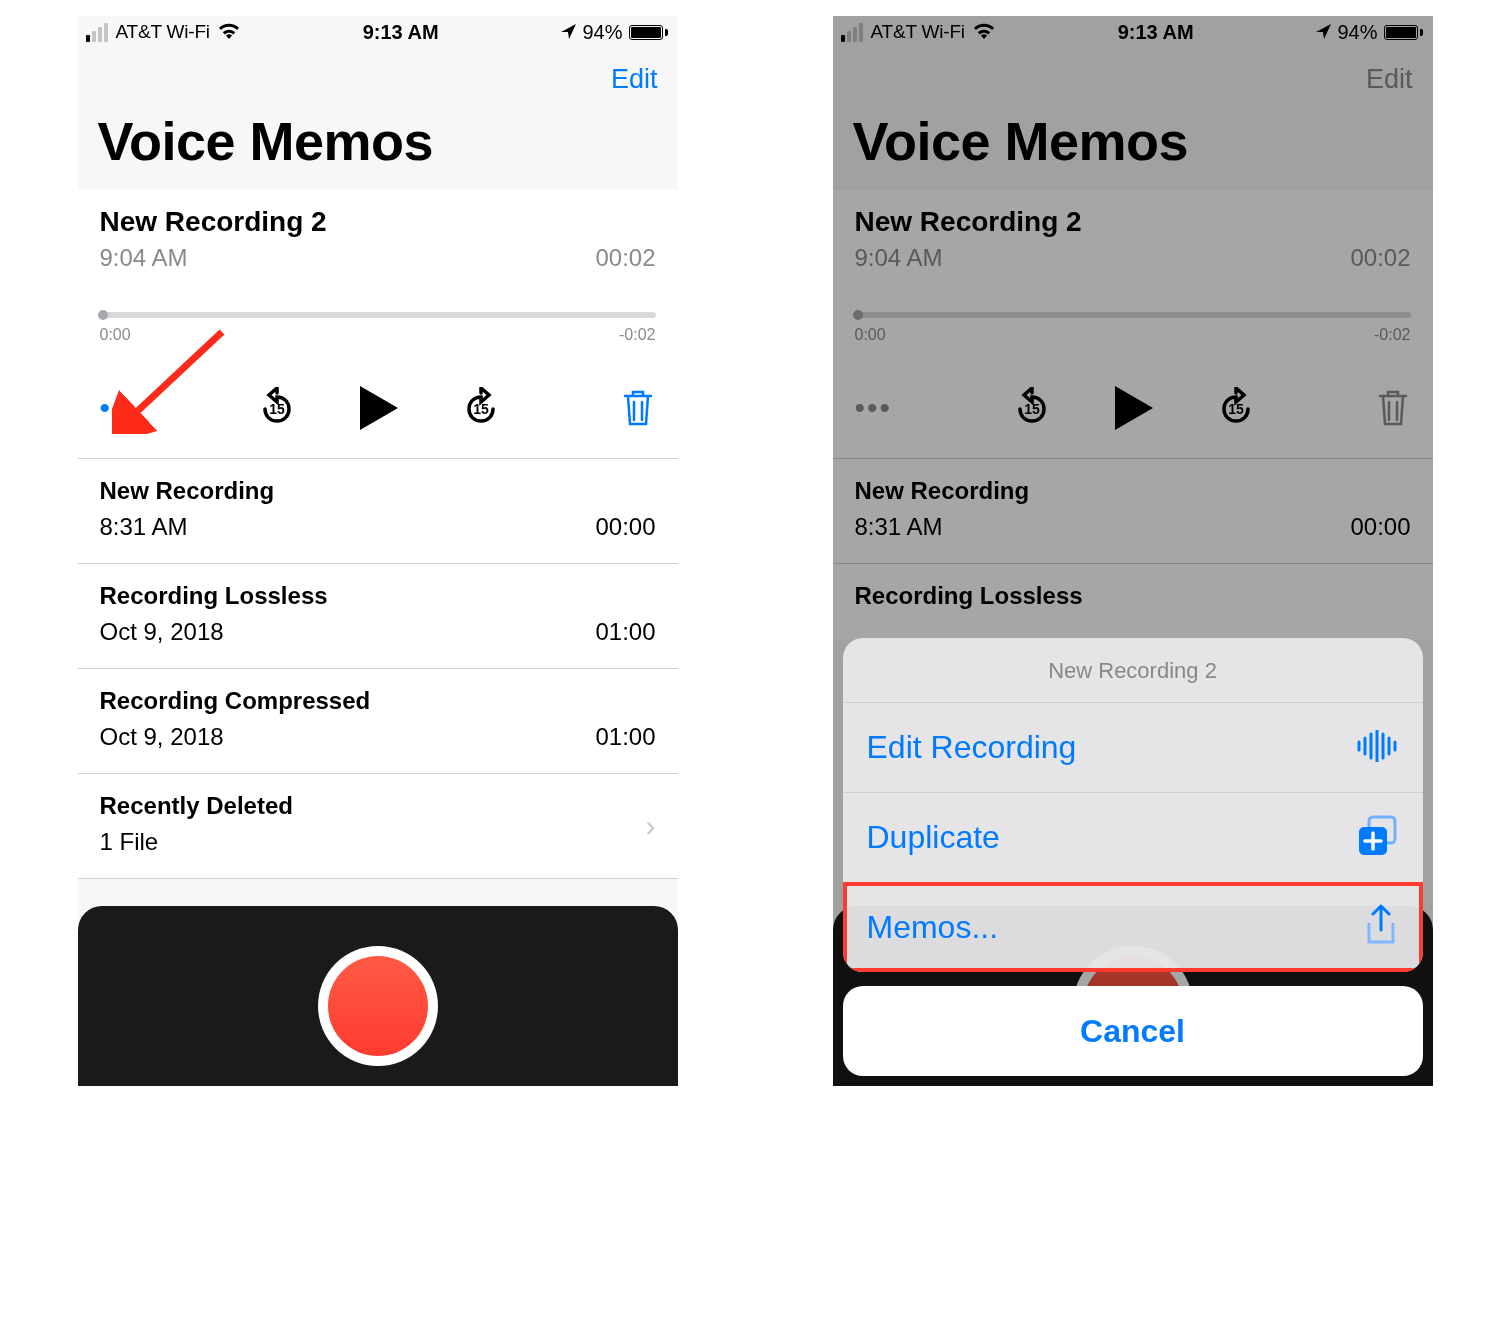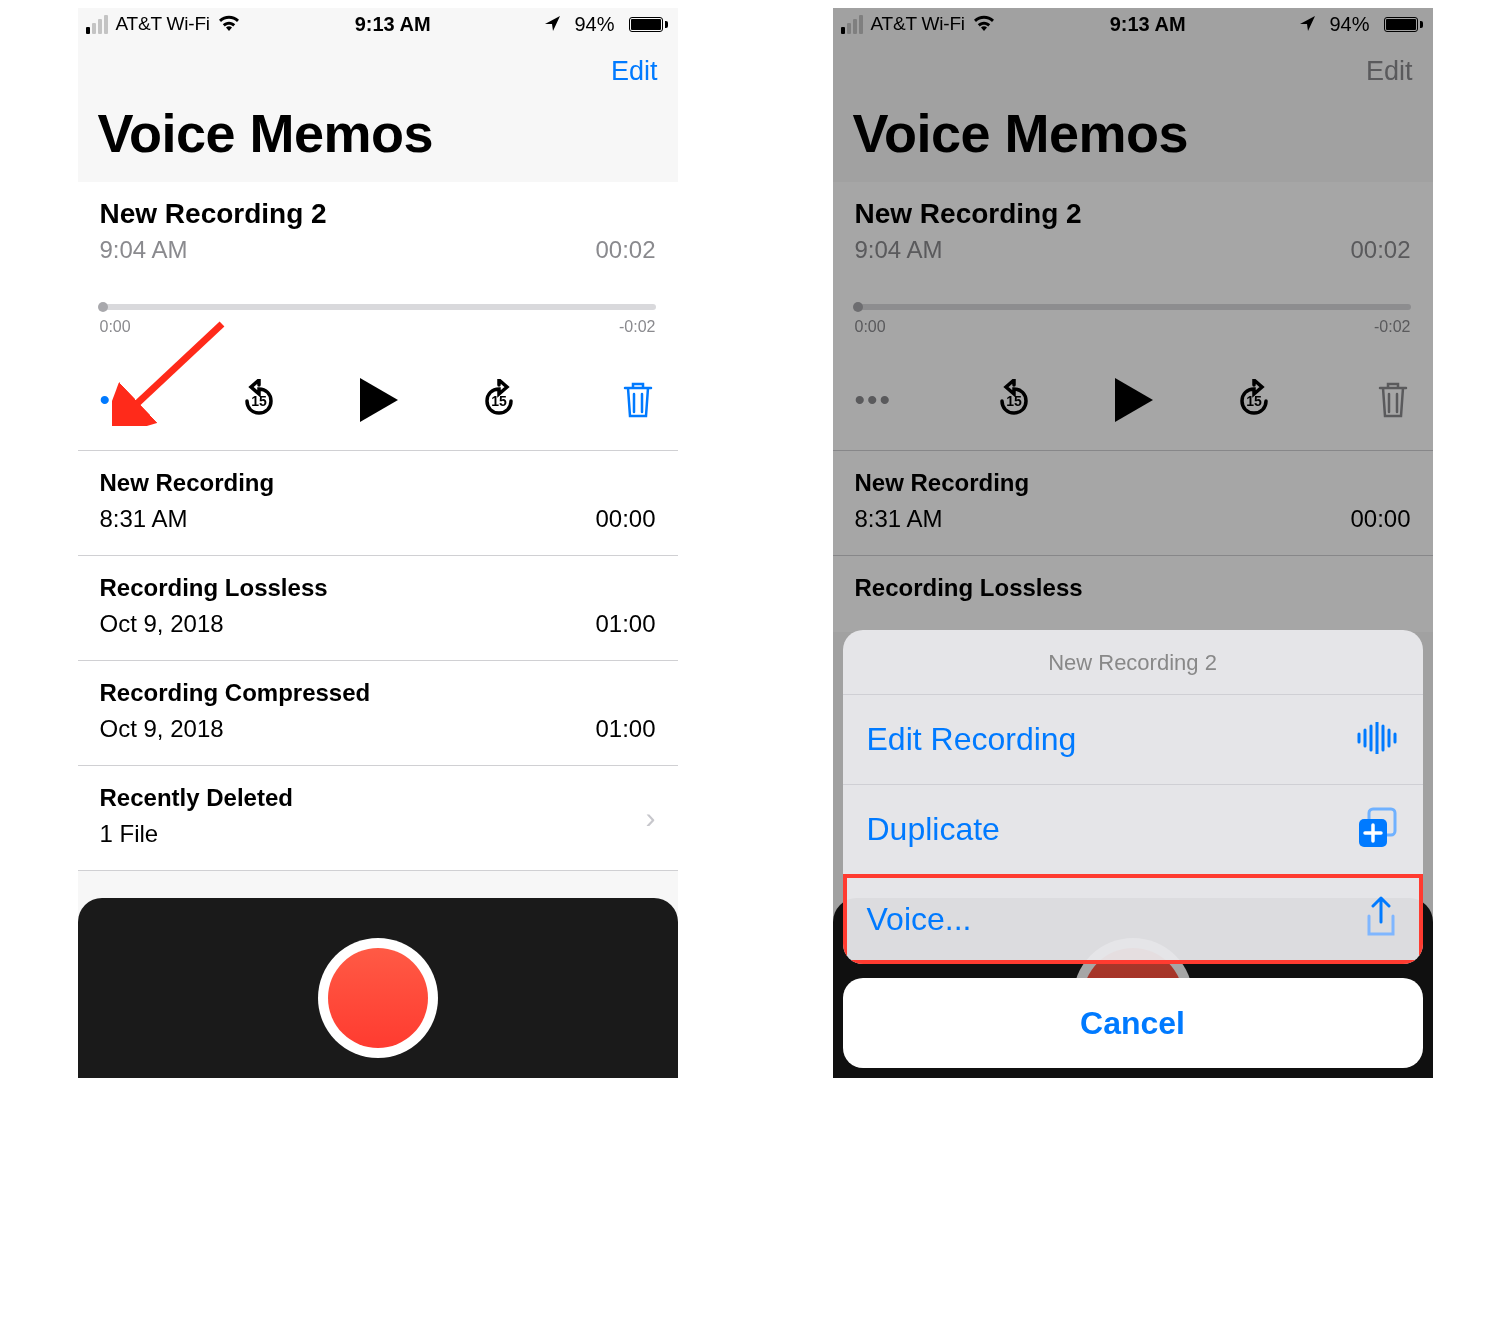--- a/index.html
+++ b/index.html
@@ -5,7 +5,7 @@
   * { margin:0; padding:0; box-sizing:border-box; font-family:-apple-system,"Helvetica Neue",Arial,sans-serif; -webkit-font-smoothing:antialiased; }
   body { background:#fff; width:1510px; height:1334px; display:flex; }
   .frame { position:relative; width:600px; height:1070px; margin:0 auto; background:#f7f7f7; overflow:hidden; }
-  .phone-wrap { flex:1; display:flex; justify-content:center; align-items:flex-start; padding-top:8px; }
+  .phone-wrap { flex:1; display:flex; justify-content:center; align-items:flex-start; padding-top:16px; }
   .phone-wrap + .phone-wrap { margin-left:0; }
   .phone-shell { position:relative; }
   .dim-overlay { position:absolute; inset:0; background:rgba(0,0,0,.35); pointer-events:none; }

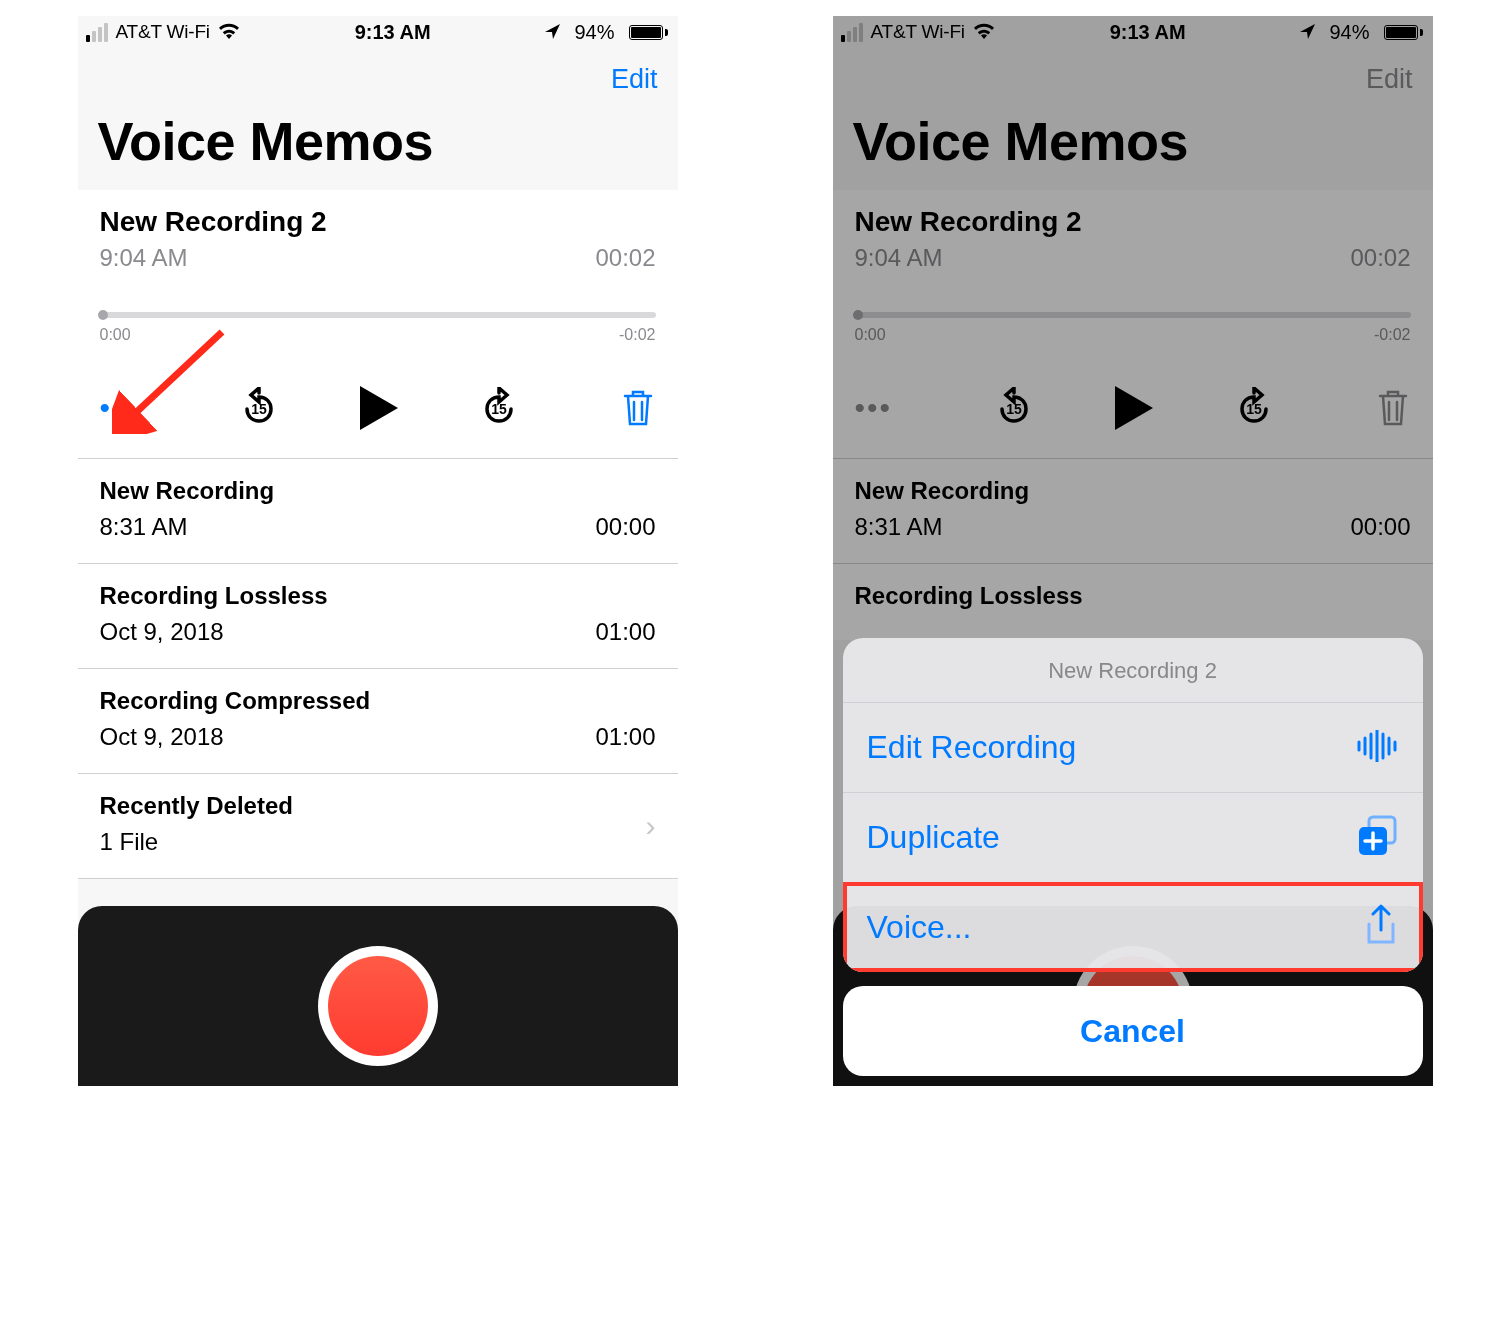--- a/index.html
+++ b/index.html
@@ -20,7 +20,7 @@
   .carrier { font-size:19px; letter-spacing:-.2px; }
   .wifi { margin-left:8px; font-size:20px; }
   .clock { flex:1; text-align:center; font-size:20px; font-weight:600; }
-  .right-status { display:flex; align-items:center; gap:14px; font-size:20px; font-weight:500; }
+  .right-status { display:flex; align-items:center; gap:6px; font-size:20px; font-weight:500; }
   .battery { display:inline-flex; align-items:center; }
   .battery-body { width:34px; height:15px; border:1.5px solid #000; border-radius:3px; position:relative; }
   .battery-fill { position:absolute; left:1px; top:1px; bottom:1px; width:94%; background:#000; border-radius:1px; }

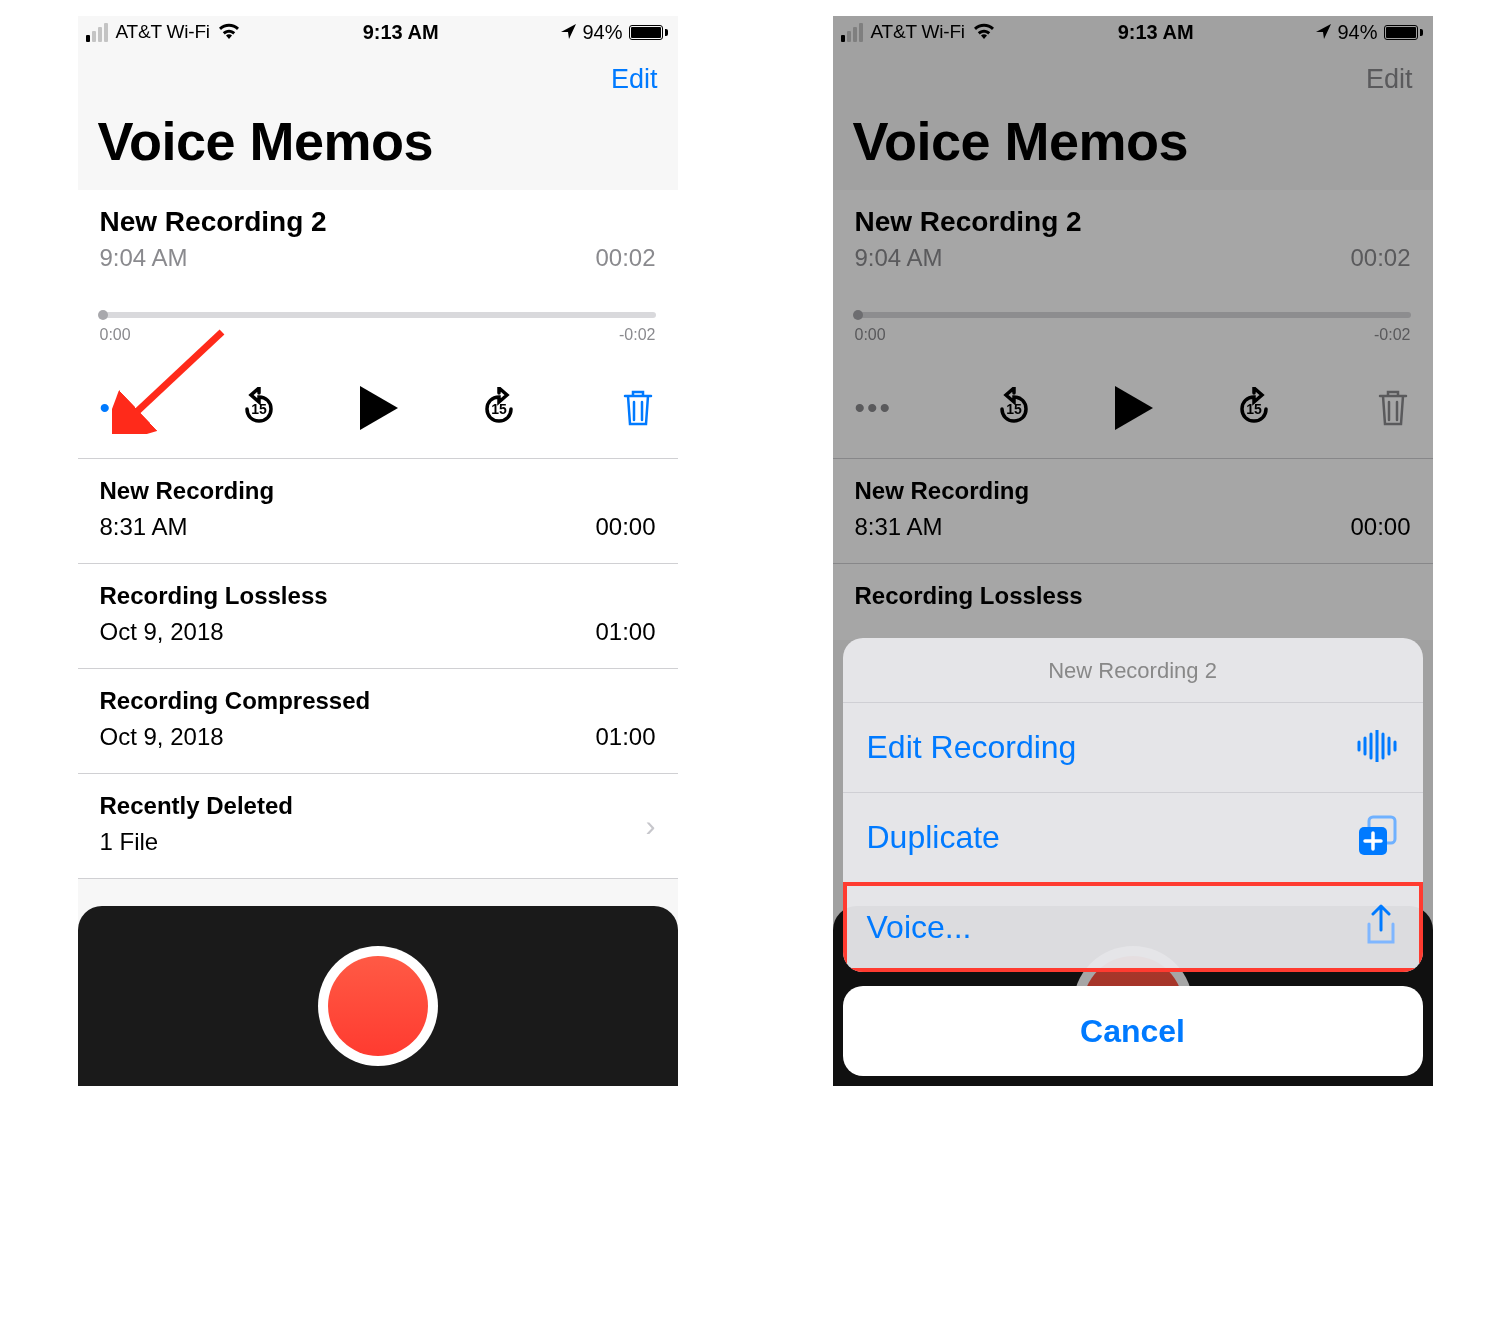--- a/index.html
+++ b/index.html
@@ -47,7 +47,7 @@
   .scrub-dot { position:absolute; left:0; top:50%; width:10px; height:10px; background:#a8a8ac; border-radius:50%; transform:translate(-2px,-50%); }
   .scrub-labels { display:flex; justify-content:space-between; font-size:16px; color:#8a8a8e; margin-bottom:42px; }
   .controls { display:flex; align-items:center; justify-content:space-between; }
-  .controls .mid { display:flex; align-items:center; gap:80px; }
+  .controls .mid { display:flex; align-items:center; gap:62px; }
   .more-dots { font-size:30px; color:#007aff; letter-spacing:2px; }
   .more-dots.grey { color:#8a8a8e; }
   .skip-btn svg, .play-btn svg, .trash-btn svg { display:block; }

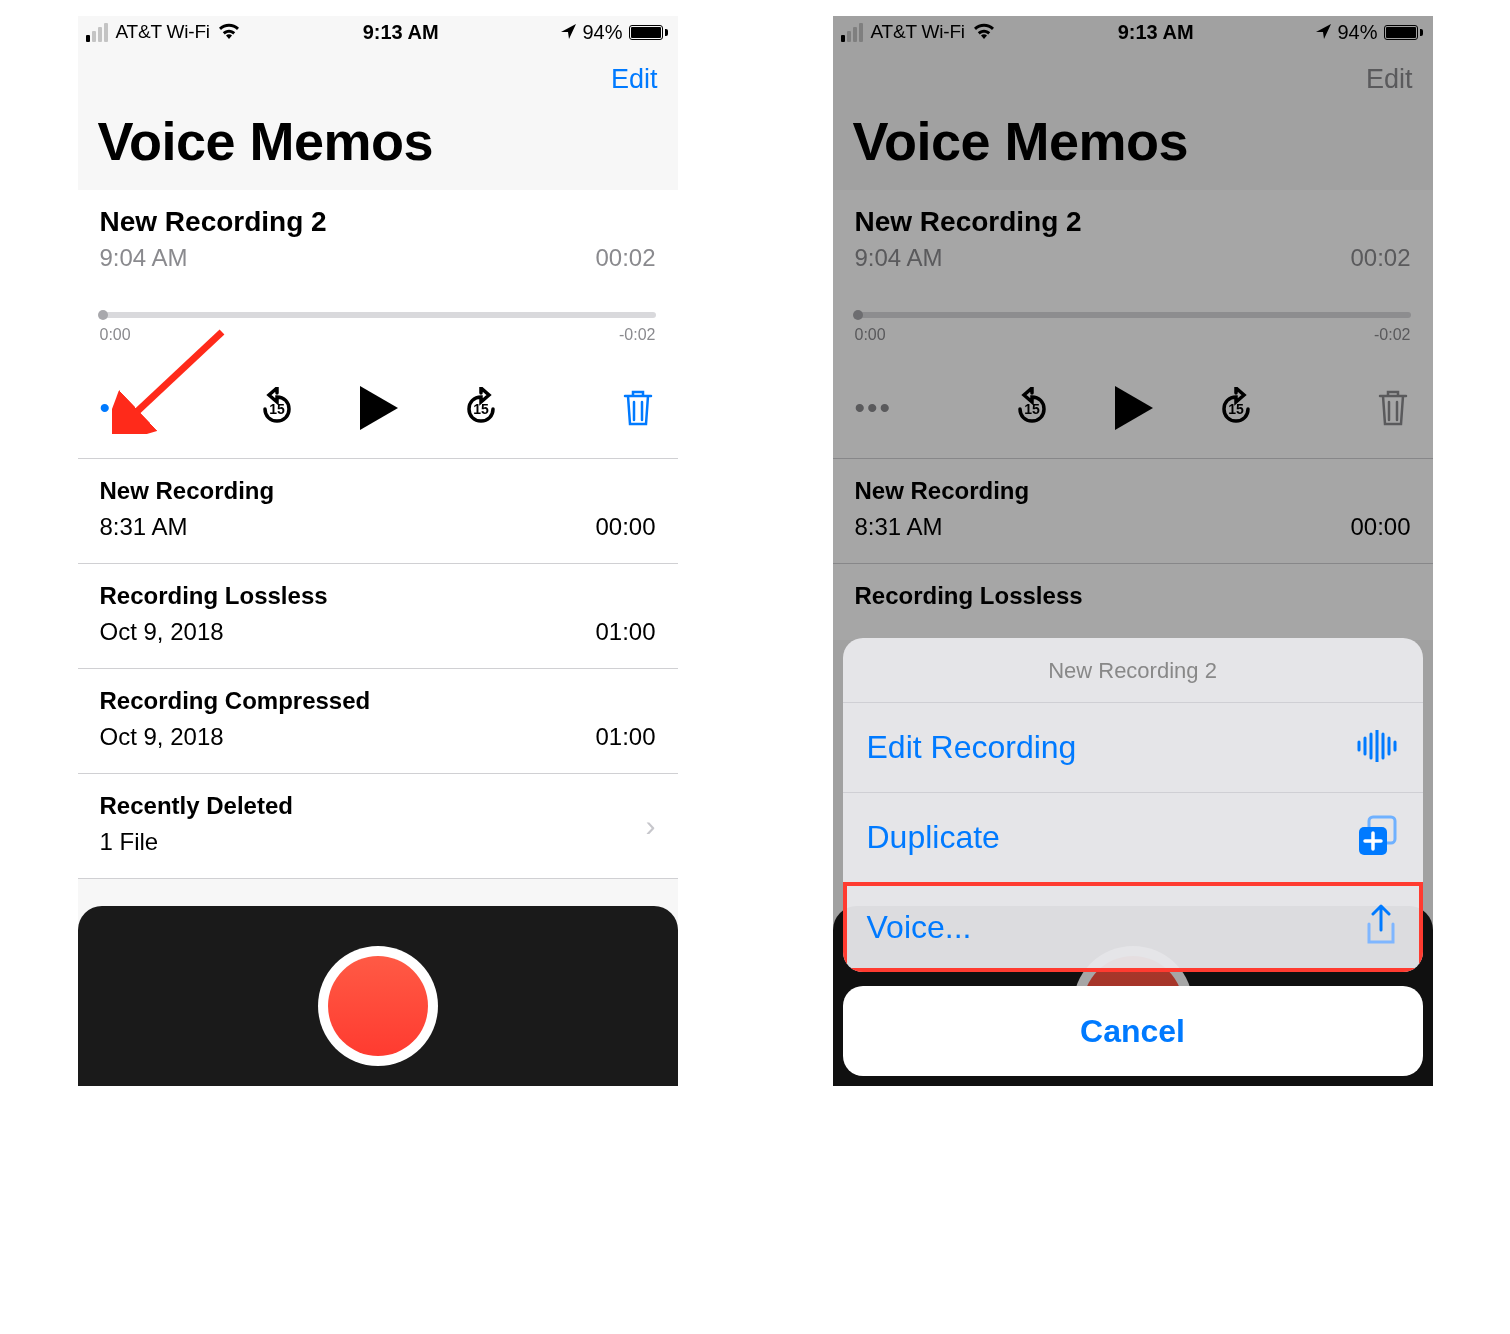--- a/index.html
+++ b/index.html
@@ -337,7 +337,7 @@
         </span>
       </div>
       <div class="sheet-item highlighted">
-        <span class="sheet-item-label">Voice...</span>
+        <span class="sheet-item-label">Memos...</span>
         <span class="icon">
           <svg width="36" height="44" viewBox="0 0 36 44">
                   <path d="M18 2v24M10 10l8-8 8 8" fill="none" stroke="#007aff" stroke-width="3" stroke-linecap="round" stroke-linejoin="round"></path>

